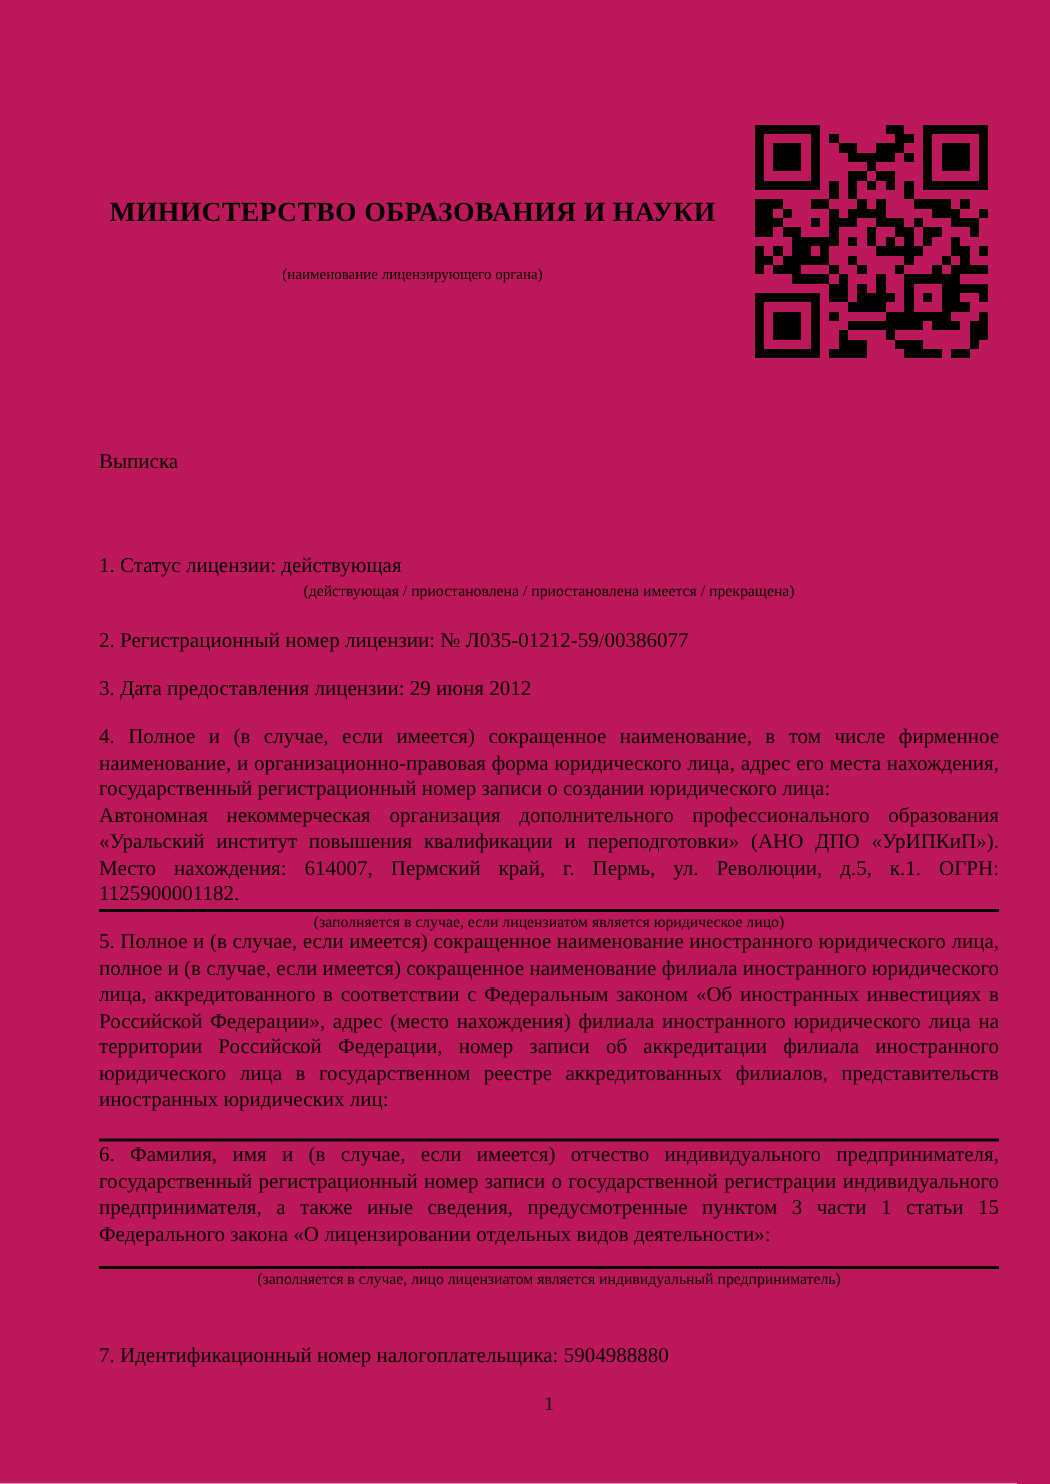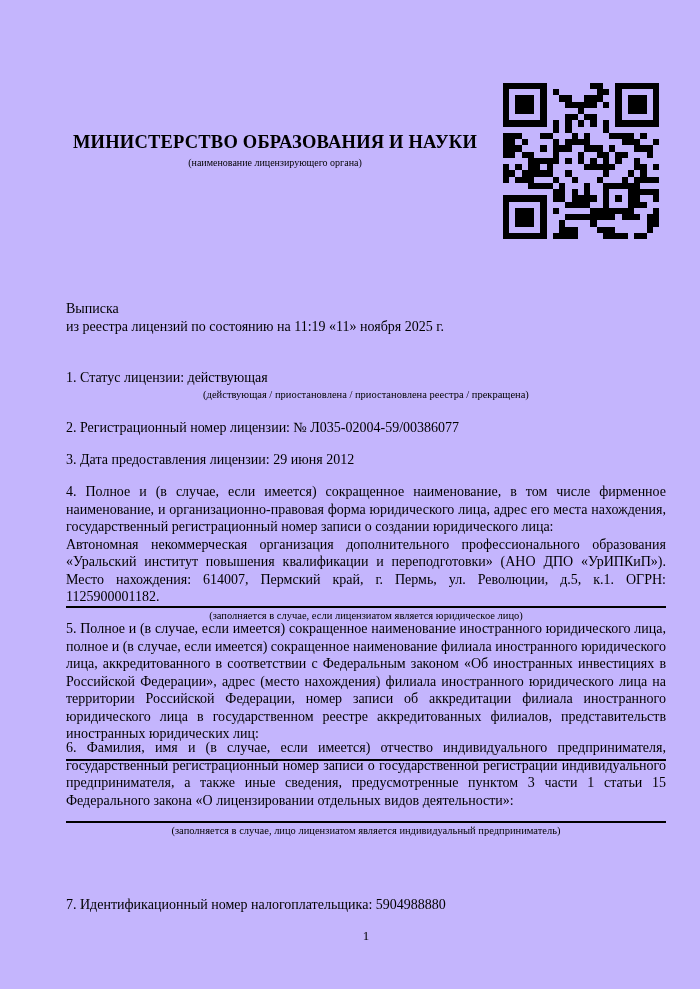--- a/index.html
+++ b/index.html
@@ -13,7 +13,7 @@
   .page {
     position: relative;
     width: 700px; height: 989px;
-    background: #c4b5fd;
+    background: #be185d;
     overflow: hidden;
   }
   

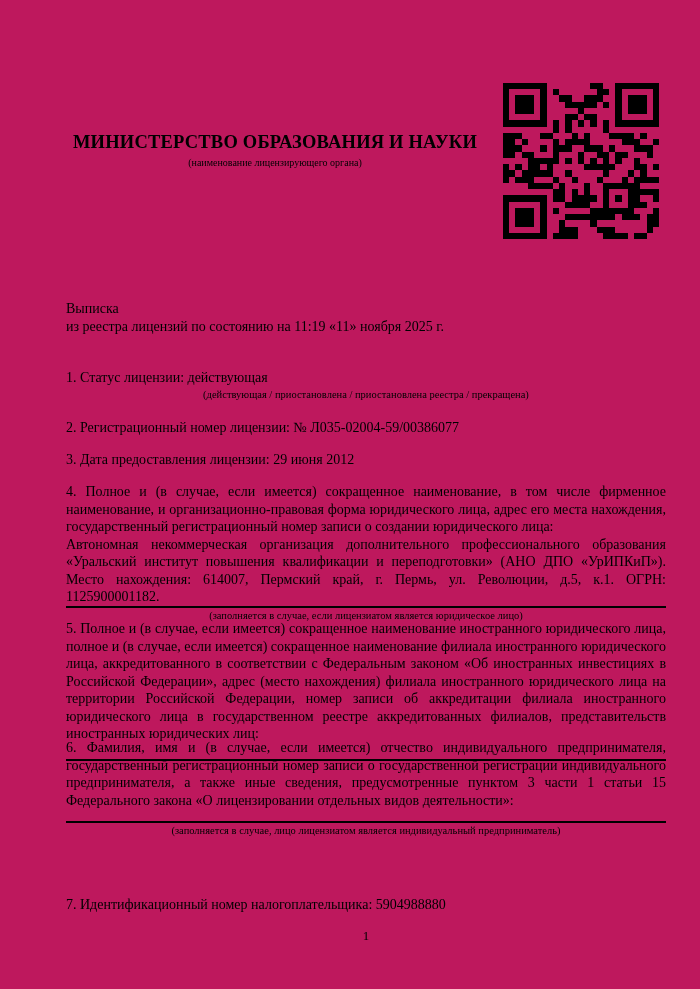--- a/index.html
+++ b/index.html
@@ -28,7 +28,7 @@
     line-height: 27px;
     letter-spacing: 0.2px;
   }
-  .ministry .small-caption { margin-top: 0; }
+  .ministry .small-caption { margin-top: 21px; }
   .small-caption {
     font-size: 10px;
     line-height: 13px;

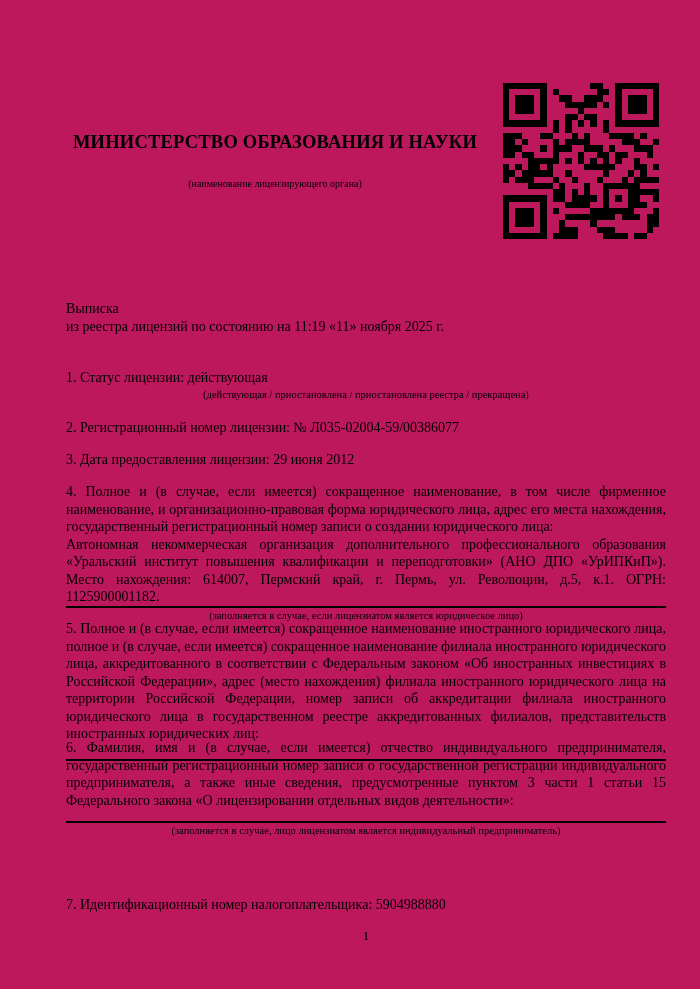--- a/index.html
+++ b/index.html
@@ -398,7 +398,6 @@
 
   <div class="doc-title">
     <div>Выписка</div>
-    <div>из реестра лицензий по состоянию на 11:19 «11» ноября 2025 г.</div>
   </div>
 
   <section class="item" style="top:369px">

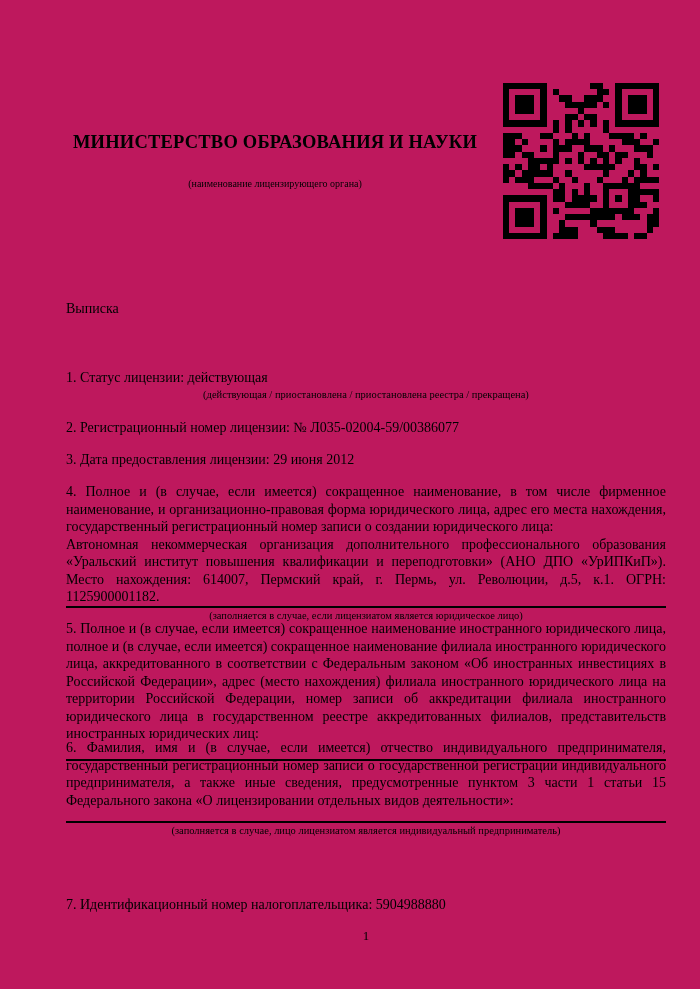--- a/index.html
+++ b/index.html
@@ -402,7 +402,7 @@
 
   <section class="item" style="top:369px">
     <p>1. Статус лицензии: действующая</p>
-    <div class="item-caption">(действующая / приостановлена / приостановлена реестра / прекращена)</div>
+    <div class="item-caption">(действующая / приостановлена / приостановлена имеется / прекращена)</div>
   </section>
 
   <section class="item" style="top:419px">

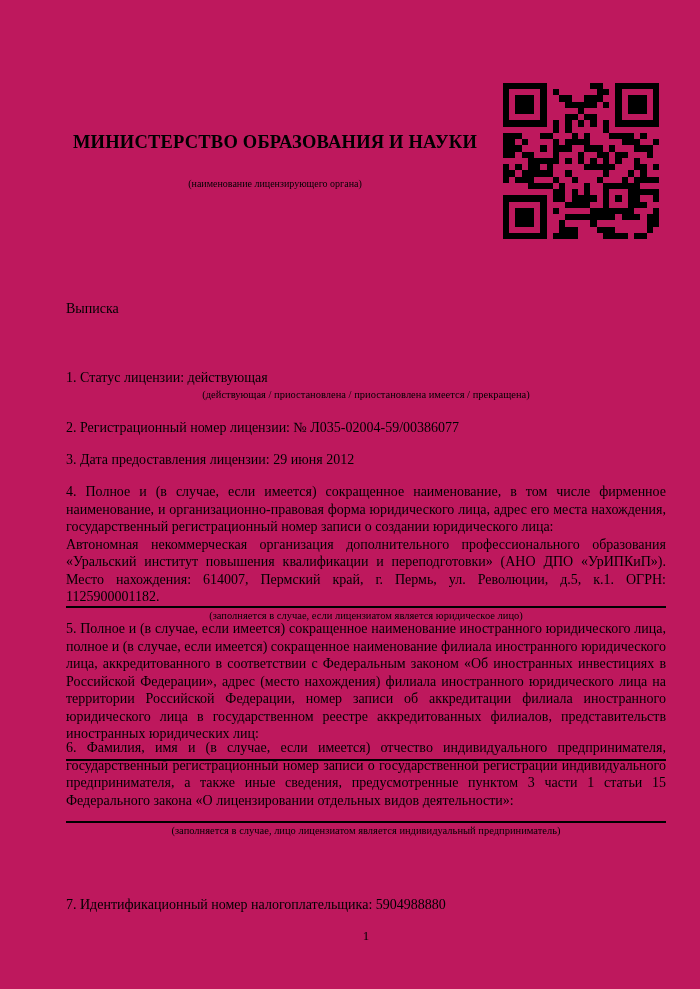--- a/index.html
+++ b/index.html
@@ -406,7 +406,7 @@
   </section>
 
   <section class="item" style="top:419px">
-    <p>2. Регистрационный номер лицензии: № Л035-02004-59/00386077</p>
+    <p>2. Регистрационный номер лицензии: № Л035-01212-59/00386077</p>
   </section>
 
   <section class="item" style="top:451px">

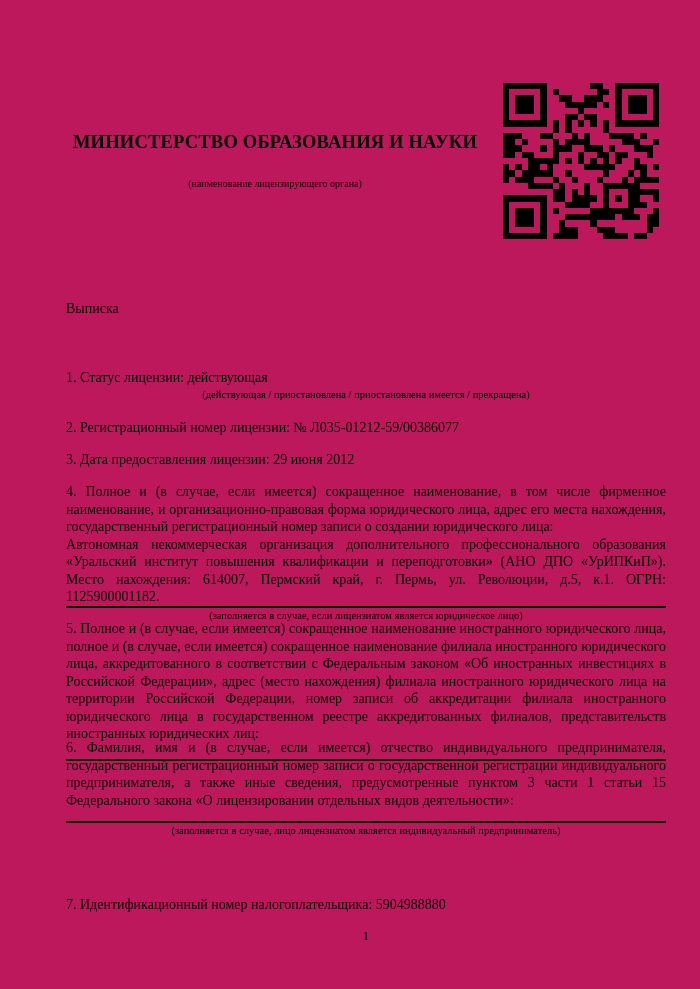--- a/index.html
+++ b/index.html
@@ -425,7 +425,7 @@
     <div class="rule gap-16"></div>
   </section>
 
-  <section class="item" style="top:739px">
+  <section class="item" style="top:762px">
     <p>6. Фамилия, имя и (в случае, если имеется) отчество индивидуального предпринимателя, государственный регистрационный номер записи о государственной регистрации индивидуального предпринимателя, а также иные сведения, предусмотренные пунктом 3 части 1 статьи 15 Федерального закона «О лицензировании отдельных видов деятельности»:</p>
     <div class="rule gap-12"></div>
     <div class="item-caption">(заполняется в случае, лицо лицензиатом является индивидуальный предприниматель)</div>

